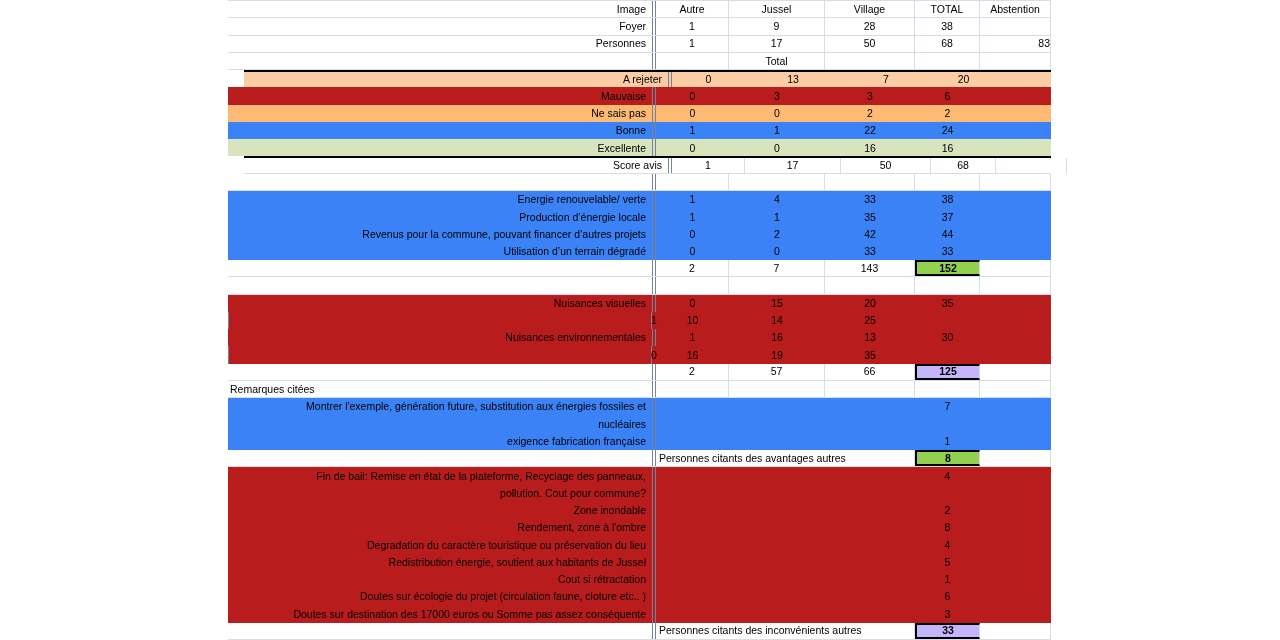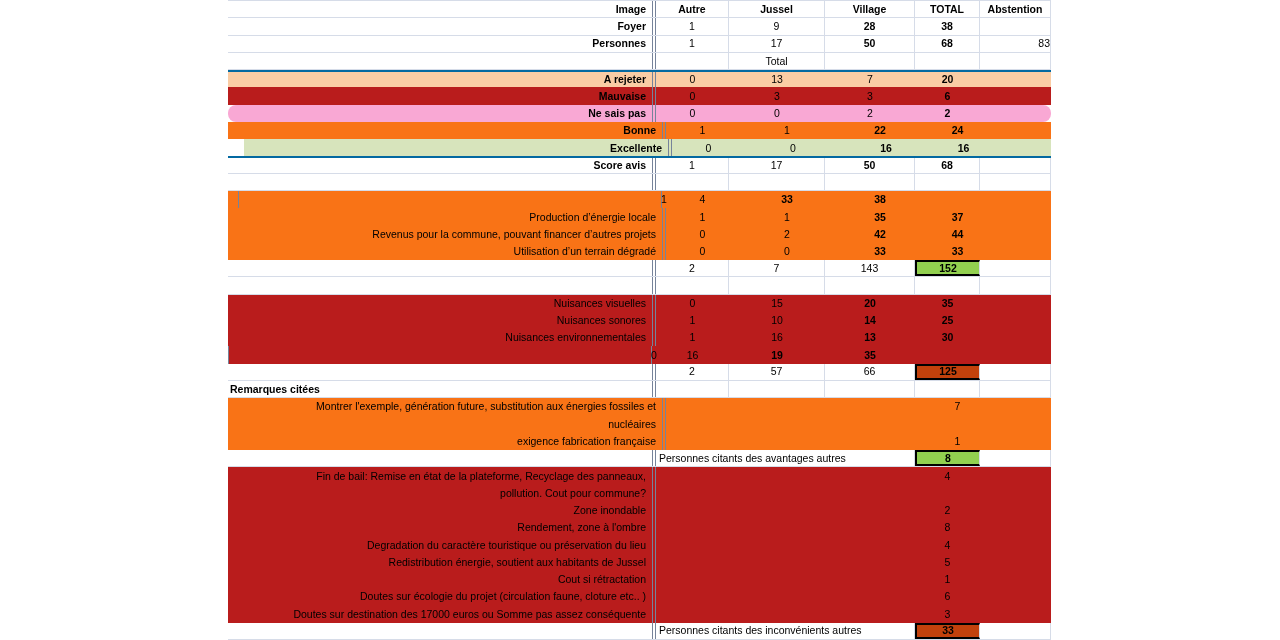--- a/index.html
+++ b/index.html
@@ -24,7 +24,7 @@
   .labelcell.a-left{justify-content:flex-start;padding-left:2px;}
   .num.a-left{justify-content:flex-start;padding-left:3px;}
   .num.a-right{justify-content:flex-end;}
-  .b{font-weight:700;}
+  .b{font-weight:400;}
   .splitcell{border-left:1px solid #76839a;border-right:1px solid #76839a;height:100%;box-sizing:border-box;}
   
   .row.white{background:#fff;border-bottom:1px solid #d6dce8;}

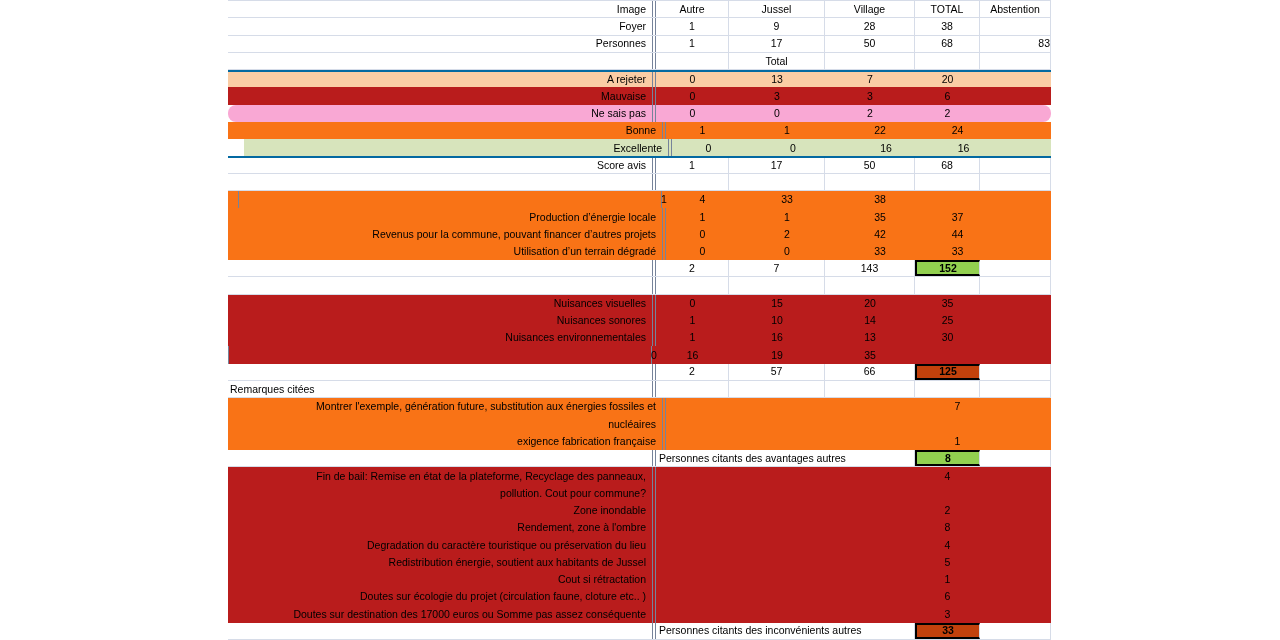--- a/index.html
+++ b/index.html
@@ -35,7 +35,7 @@
   .row.gray{background:#f9a8d4;border-radius:8px;}
   .row.green1{background:#f97316;padding-left:10px;}
   .row.green2{background:#D7E4BC;margin-left:16px;}
-  .row.bt2{border-top:2px solid #0369a1;}
+  .row.bt2{border-top:2px solid #000000;margin-left:16px;}
   .hl-green{background:#92D050;border:2px solid #000;font-weight:700;}
   .hl-amber{background:#c2410c;border:2px solid #000;font-weight:700;}
 </style>

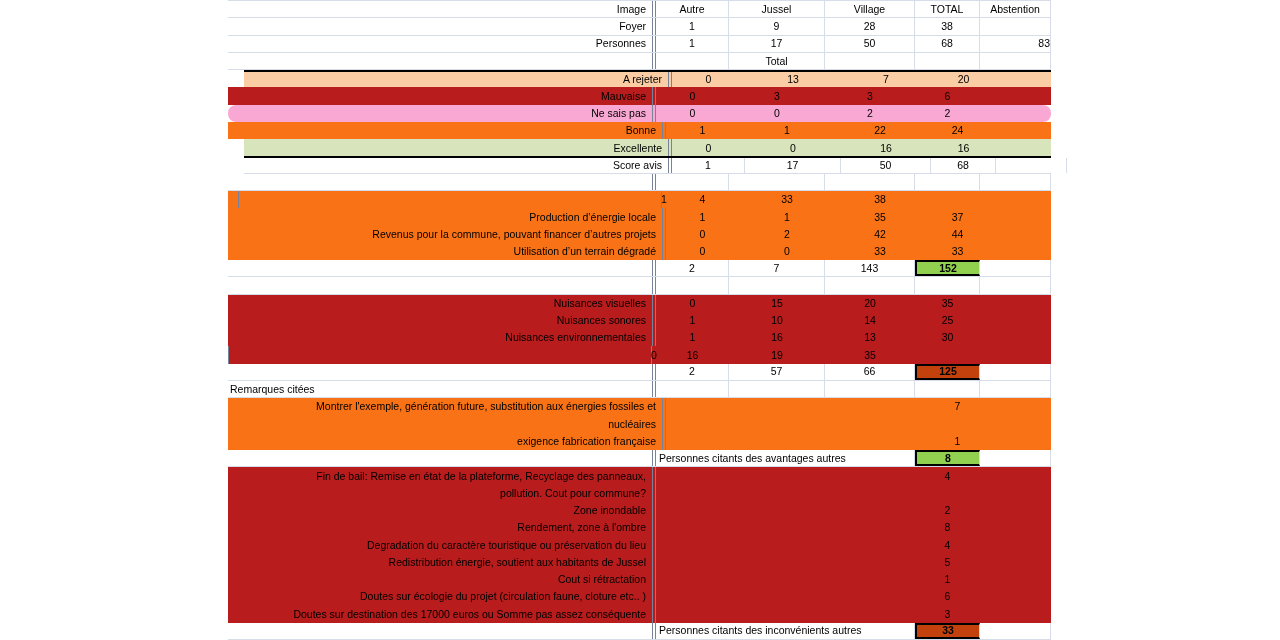--- a/index.html
+++ b/index.html
@@ -32,7 +32,7 @@
   
   .row.orange1{background:#FACDA5;}
   .row.orange2{background:#b91c1c;}
-  .row.gray{background:#f9a8d4;border-radius:8px;}
+  .row.gray{background:#fdba74;}
   .row.green1{background:#f97316;padding-left:10px;}
   .row.green2{background:#D7E4BC;margin-left:16px;}
   .row.bt2{border-top:2px solid #000000;margin-left:16px;}

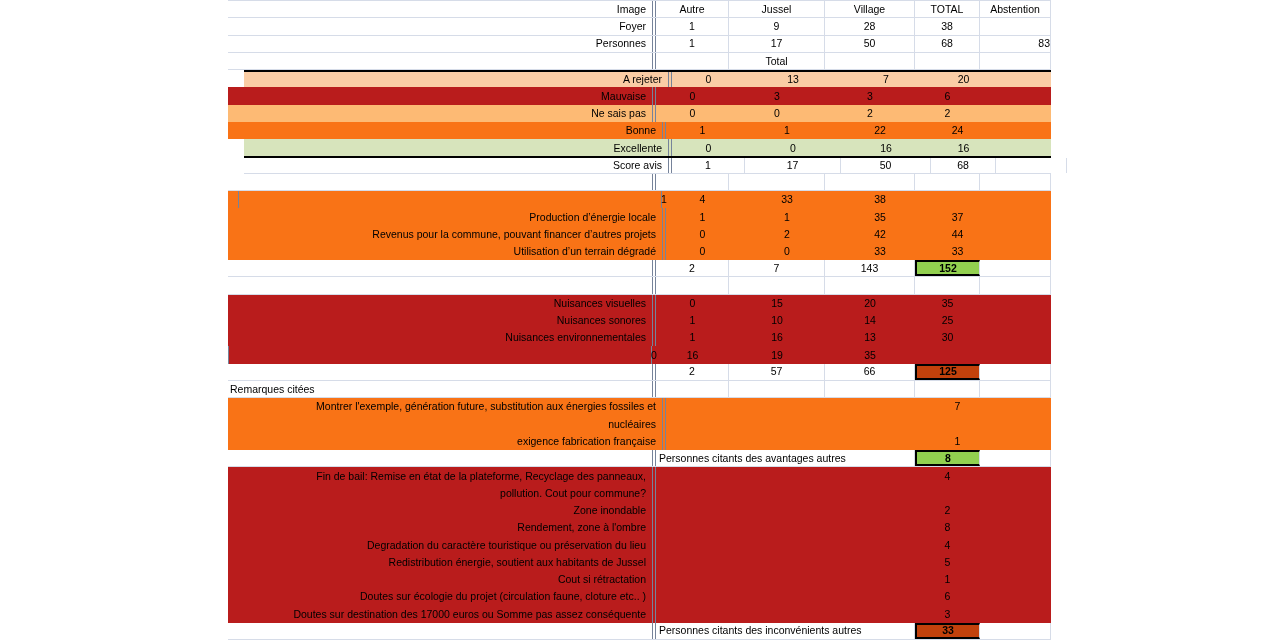--- a/index.html
+++ b/index.html
@@ -33,7 +33,7 @@
   .row.orange1{background:#FACDA5;}
   .row.orange2{background:#b91c1c;}
   .row.gray{background:#fdba74;}
-  .row.green1{background:#f97316;padding-left:10px;}
+  .row.green1{background:#3b82f6;}
   .row.green2{background:#D7E4BC;margin-left:16px;}
   .row.bt2{border-top:2px solid #000000;margin-left:16px;}
   .hl-green{background:#92D050;border:2px solid #000;font-weight:700;}

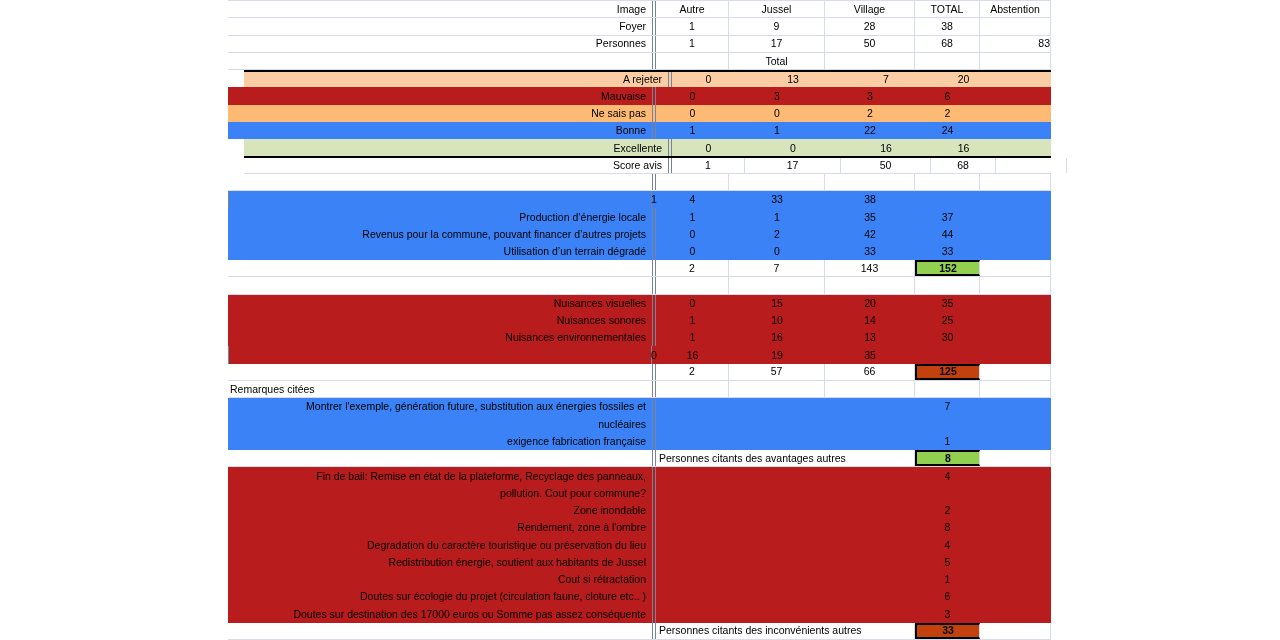--- a/index.html
+++ b/index.html
@@ -34,7 +34,7 @@
   .row.orange2{background:#b91c1c;}
   .row.gray{background:#fdba74;}
   .row.green1{background:#3b82f6;}
-  .row.green2{background:#D7E4BC;margin-left:16px;}
+  .row.green2{background:#D7E4BC;}
   .row.bt2{border-top:2px solid #000000;margin-left:16px;}
   .hl-green{background:#92D050;border:2px solid #000;font-weight:700;}
   .hl-amber{background:#c2410c;border:2px solid #000;font-weight:700;}

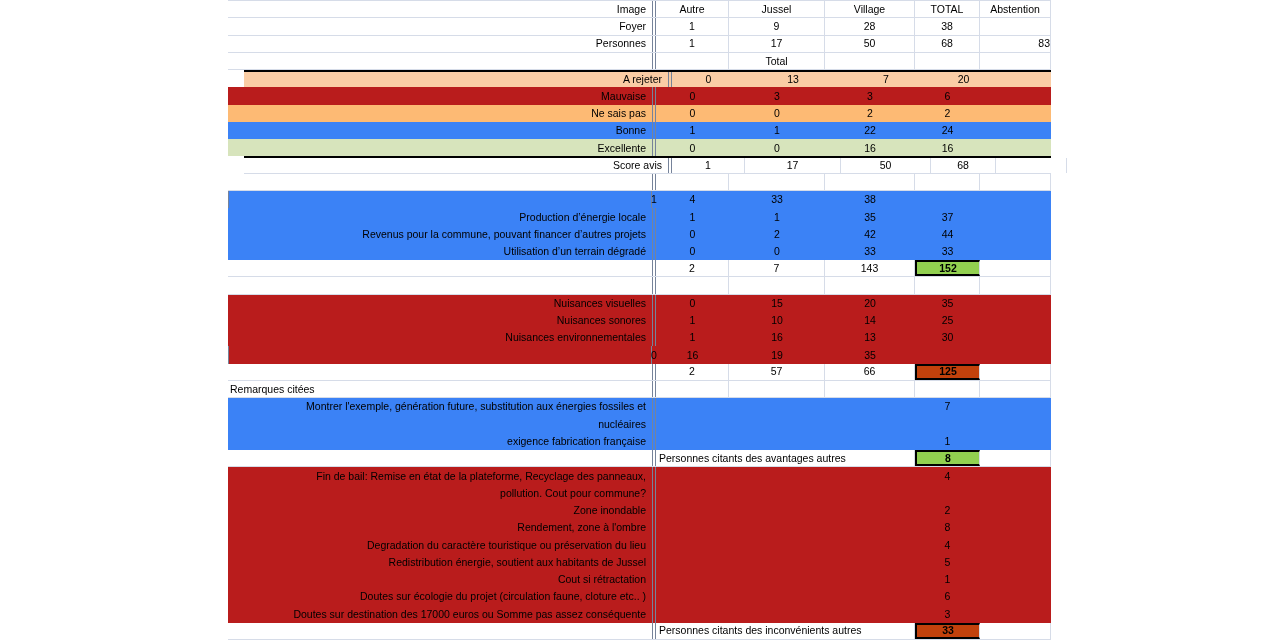--- a/index.html
+++ b/index.html
@@ -143,6 +143,7 @@
       <div class="cell num"></div>
     </div>
     <div class="row green1">
+      <div class="cell labelcell">Energie renouvelable/ verte</div>
       <div class="splitcell"></div>
       <div class="cell num">1</div>
       <div class="cell num">4</div>

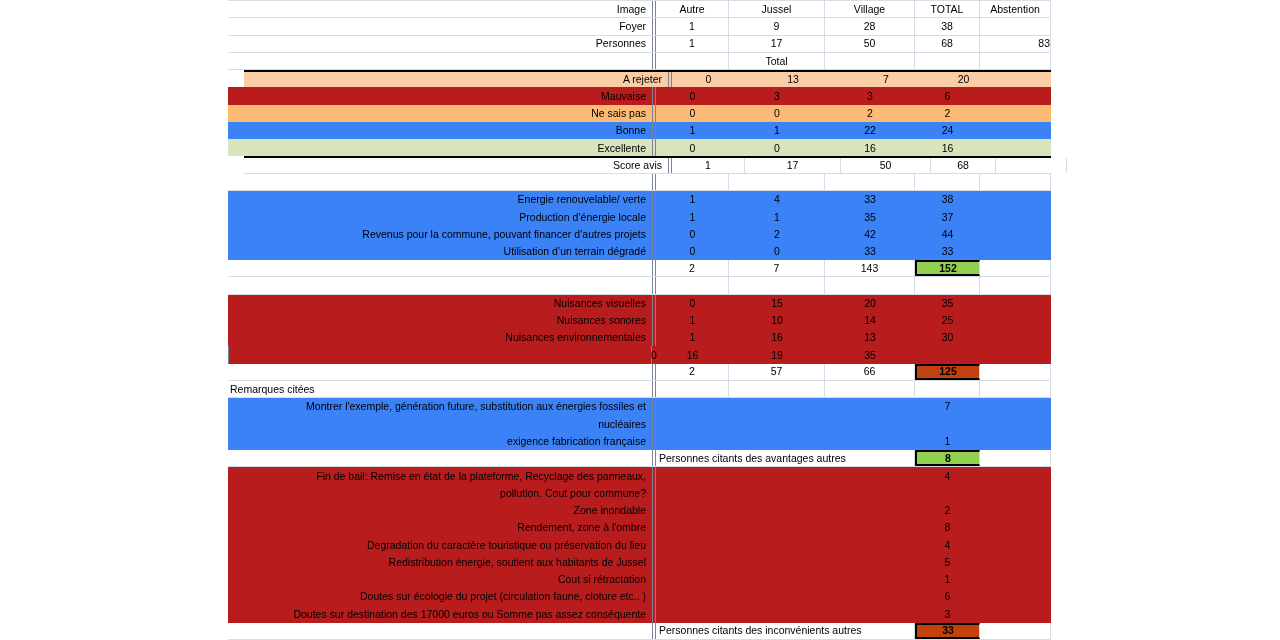--- a/index.html
+++ b/index.html
@@ -206,7 +206,6 @@
       <div class="cell num"></div>
     </div>
     <div class="row orange2">
-      <div class="cell labelcell">Nuisances sonores</div>
       <div class="splitcell"></div>
       <div class="cell num">1</div>
       <div class="cell num">10</div>

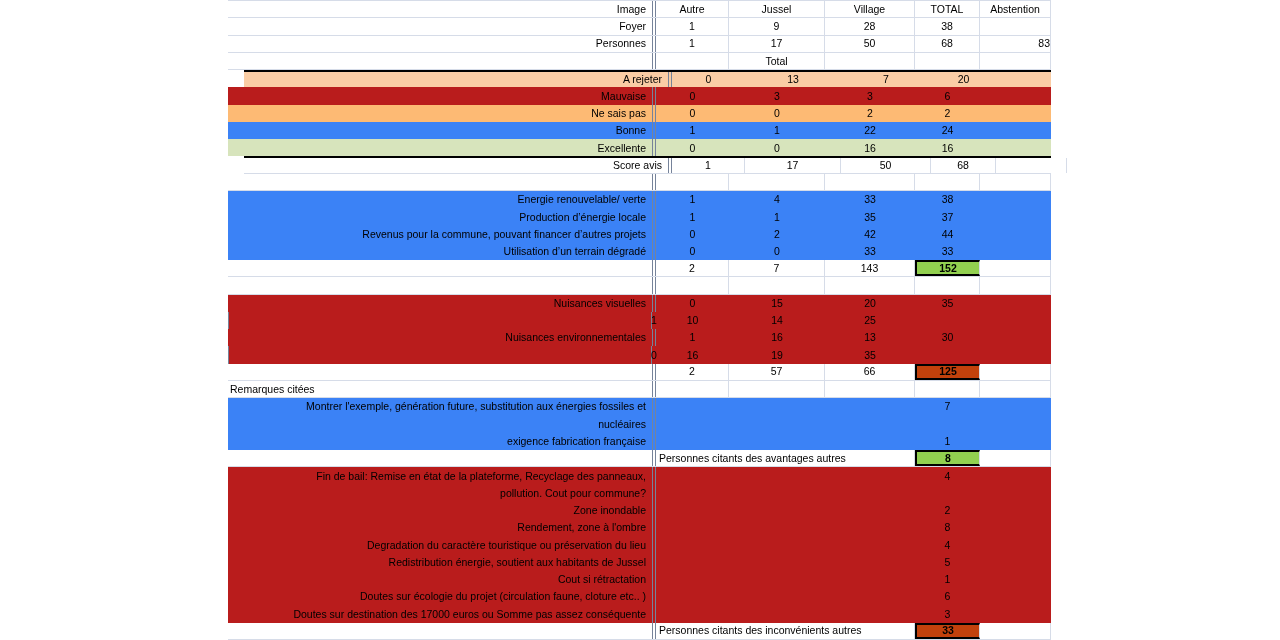--- a/index.html
+++ b/index.html
@@ -37,7 +37,7 @@
   .row.green2{background:#D7E4BC;}
   .row.bt2{border-top:2px solid #000000;margin-left:16px;}
   .hl-green{background:#92D050;border:2px solid #000;font-weight:700;}
-  .hl-amber{background:#c2410c;border:2px solid #000;font-weight:700;}
+  .hl-amber{background:#c4b5fd;border:2px solid #000;font-weight:700;}
 </style>
 </head>
 <body>

